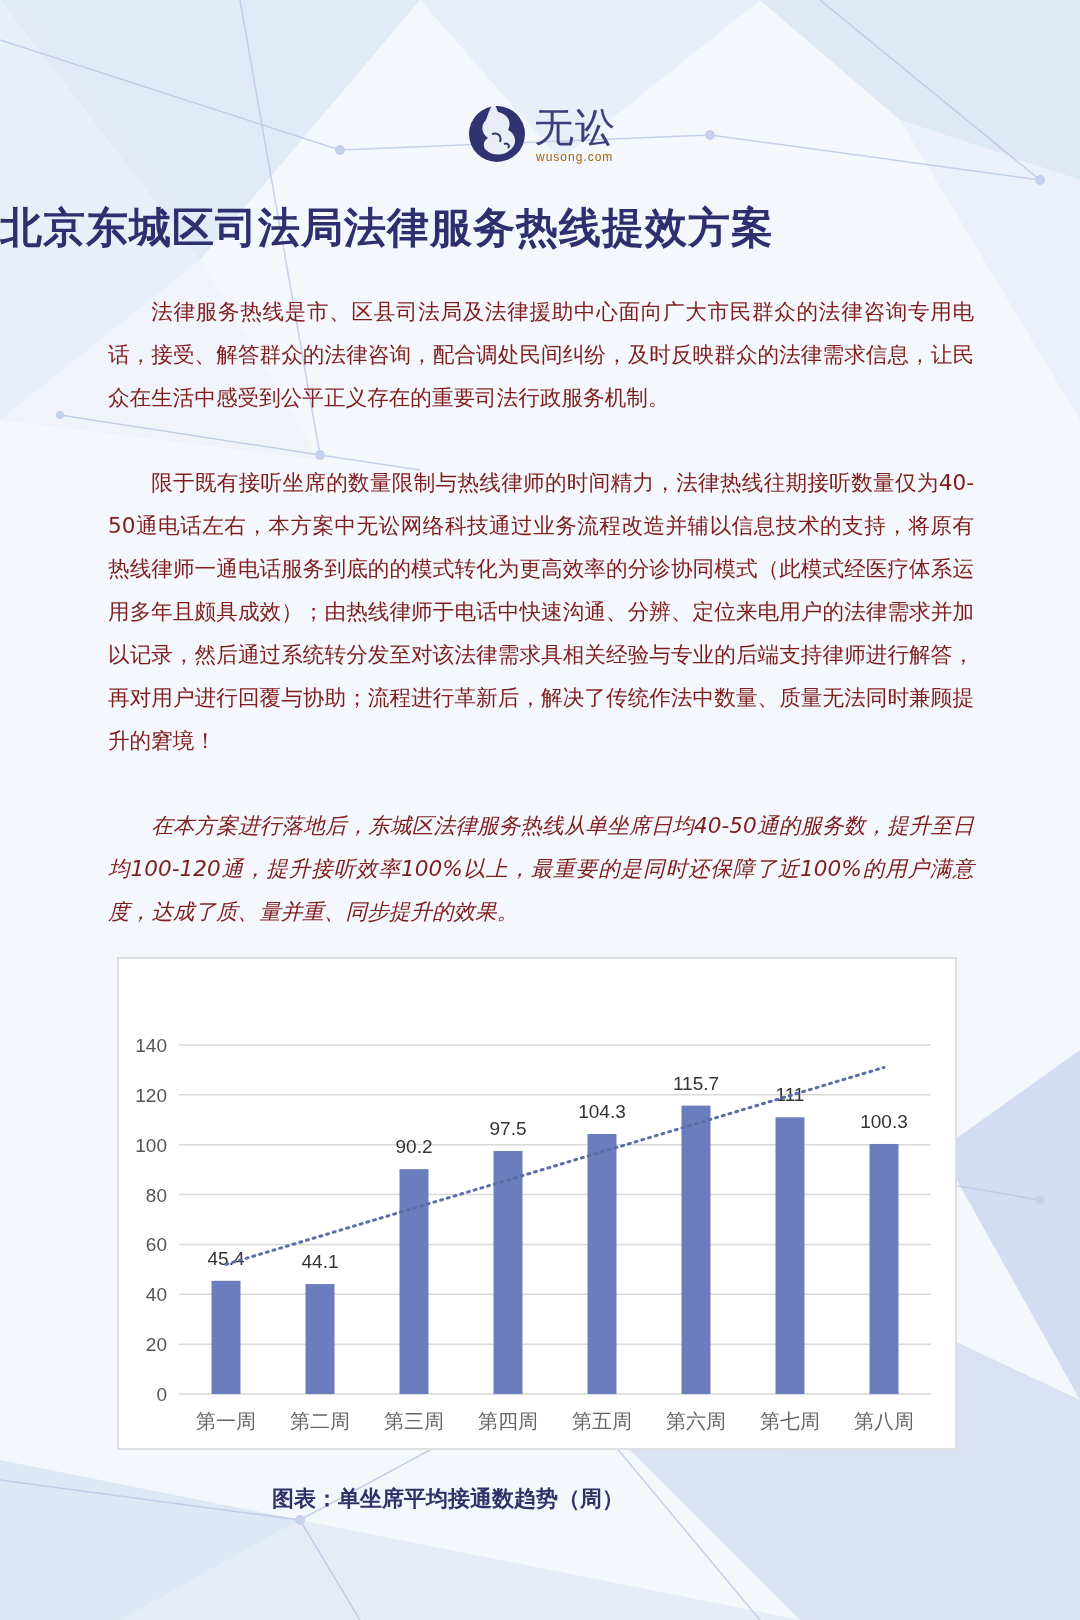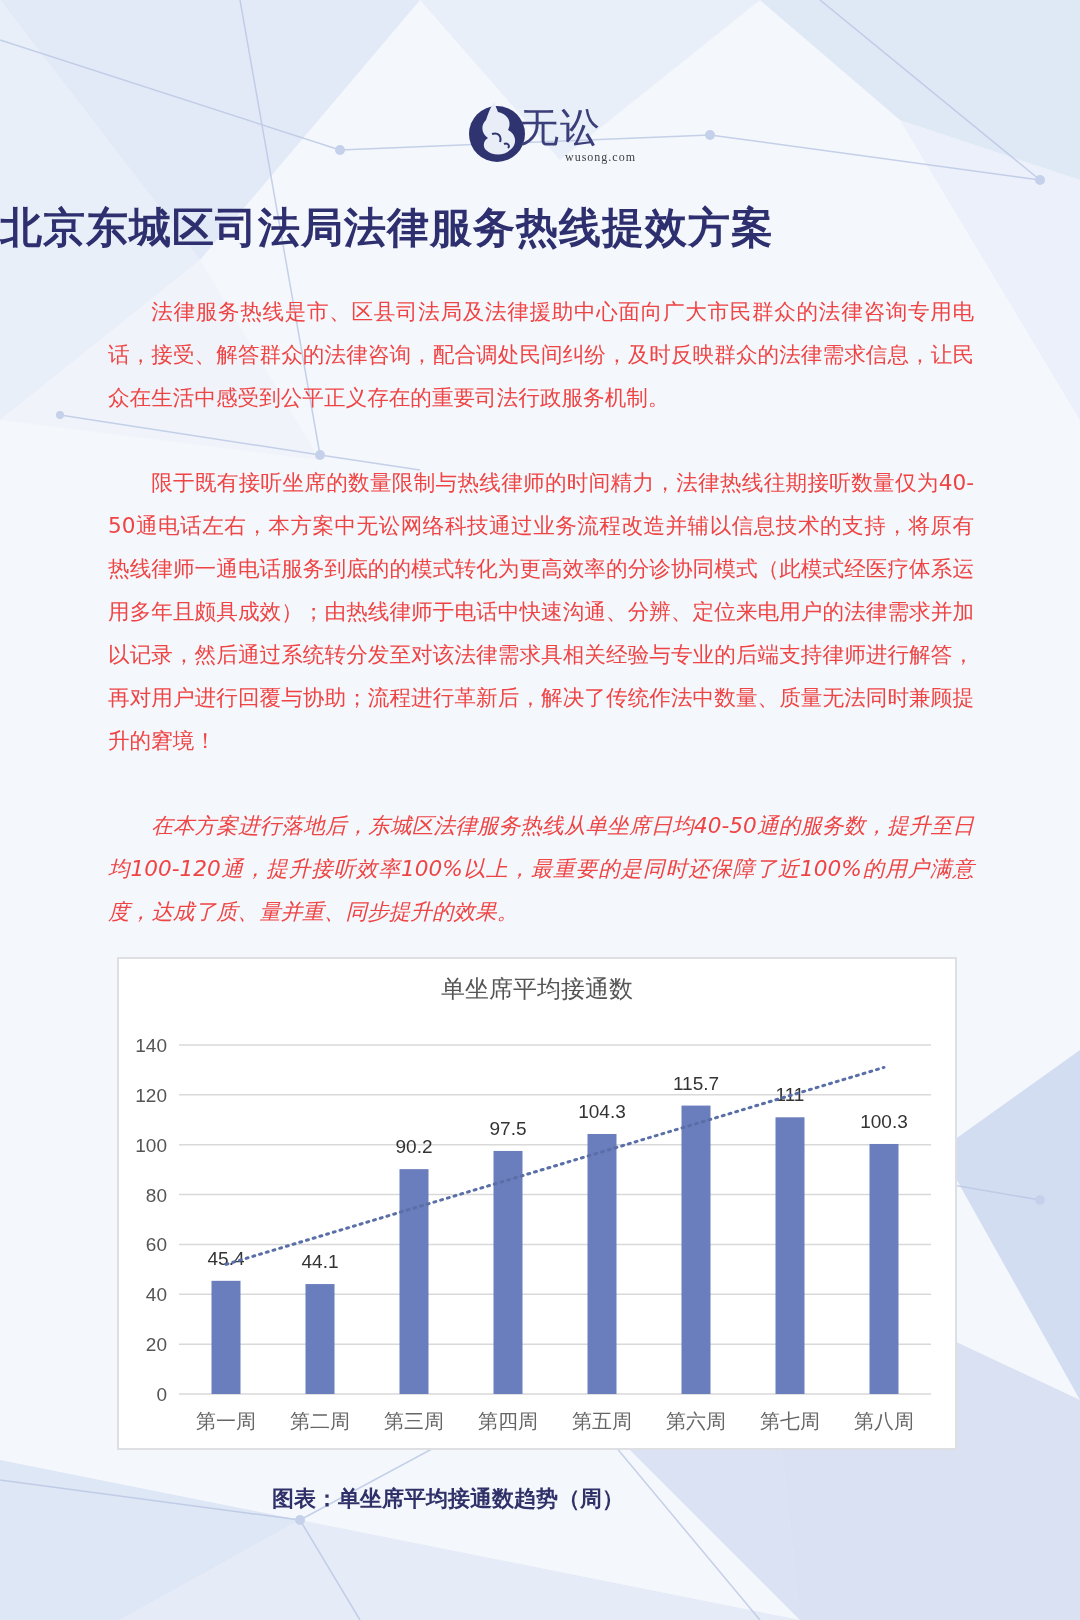--- a/index.html
+++ b/index.html
@@ -12,7 +12,7 @@
   .layer { position:absolute; z-index:1; }
   .logo { left:464px; top:98px; width:160px; height:72px; }
   .logo-icon { position:absolute; left:0; top:0; width:66px; height:66px; }
-  .logo-text { position:absolute; left:55px; top:2px; font-size:40px; color:#3a3f7a; letter-spacing:1px; font-family:"DejaVu Sans", sans-serif; }
+  .logo-text { position:absolute; left:70px; top:2px; font-size:40px; color:#3a3f7a; letter-spacing:1px; font-family:"DejaVu Sans", sans-serif; }
   .logo-sub { position:absolute; left:72px; top:52px; font-size:12px; color:#404040; letter-spacing:1px; font-family:Liberation Serif, serif;margin-left:29px; }
   .title {
     left:0; top:200px; width:1068px; text-align:left;

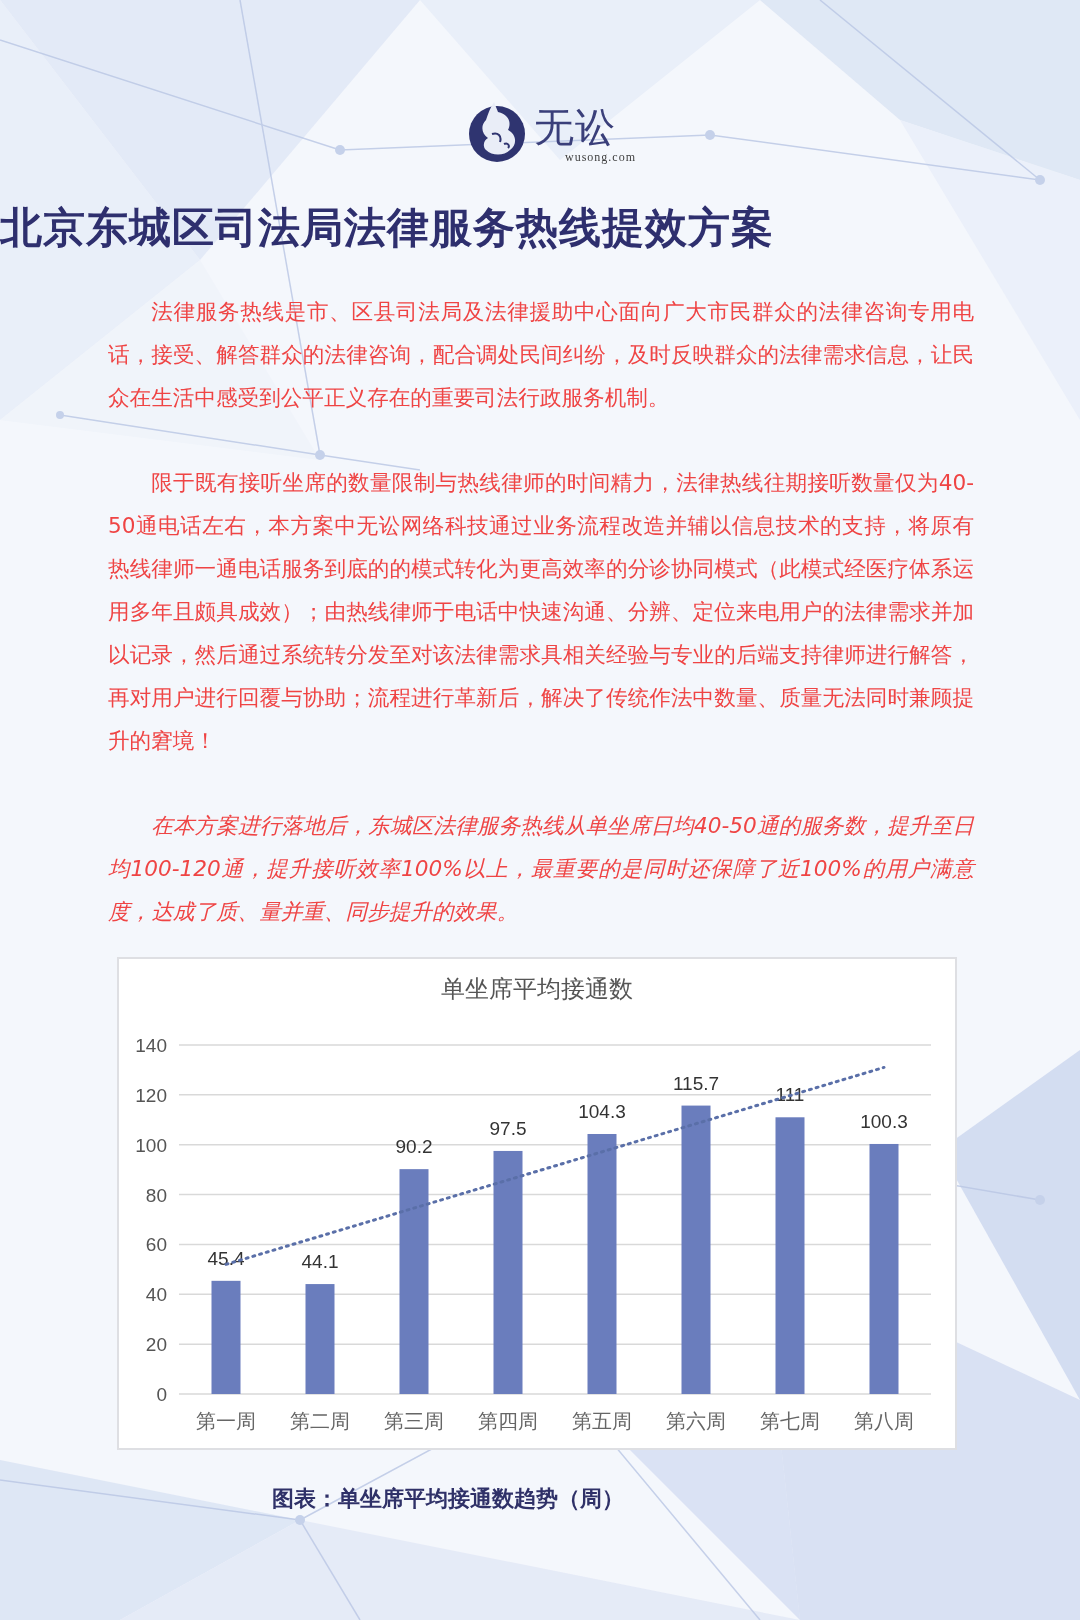--- a/index.html
+++ b/index.html
@@ -13,7 +13,7 @@
   .logo { left:464px; top:98px; width:160px; height:72px; }
   .logo-icon { position:absolute; left:0; top:0; width:66px; height:66px; }
   .logo-text { position:absolute; left:70px; top:2px; font-size:40px; color:#3a3f7a; letter-spacing:1px; font-family:"DejaVu Sans", sans-serif; }
-  .logo-sub { position:absolute; left:72px; top:52px; font-size:12px; color:#404040; letter-spacing:1px; font-family:Liberation Serif, serif;margin-left:29px; }
+  .logo-sub { position:absolute; left:72px; top:52px; font-size:12px; color:#a16207; letter-spacing:1px; font-family:Liberation Sans, sans-serif; }
   .title {
     left:0; top:200px; width:1068px; text-align:left;
     font-size:42px; font-weight:bold; color:#2e2f6e; letter-spacing:1px;

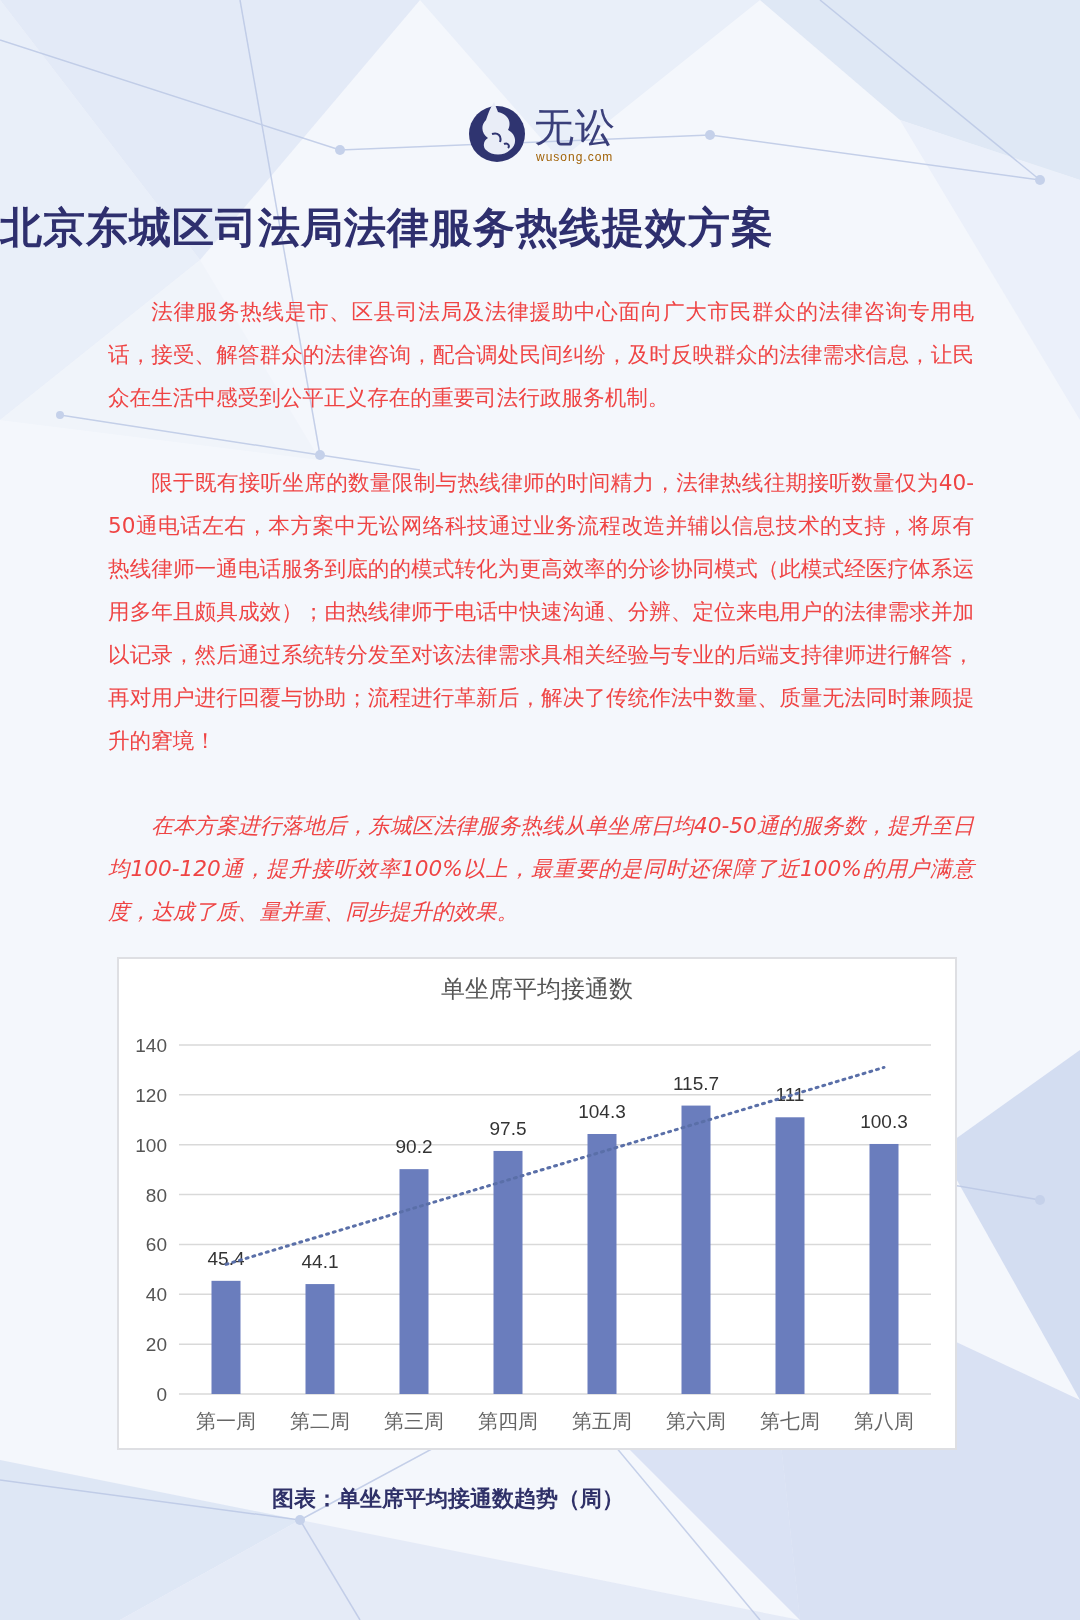--- a/index.html
+++ b/index.html
@@ -20,7 +20,7 @@
   }
   .para {
     left:108px; width:866px;
-    font-size:21.6px; line-height:43px; color:#ef4444;
+    font-size:21.6px; line-height:43px; color:#7f1d1d;
     text-indent:2em; text-align:justify;
   }
   .p1 { top:290px; }

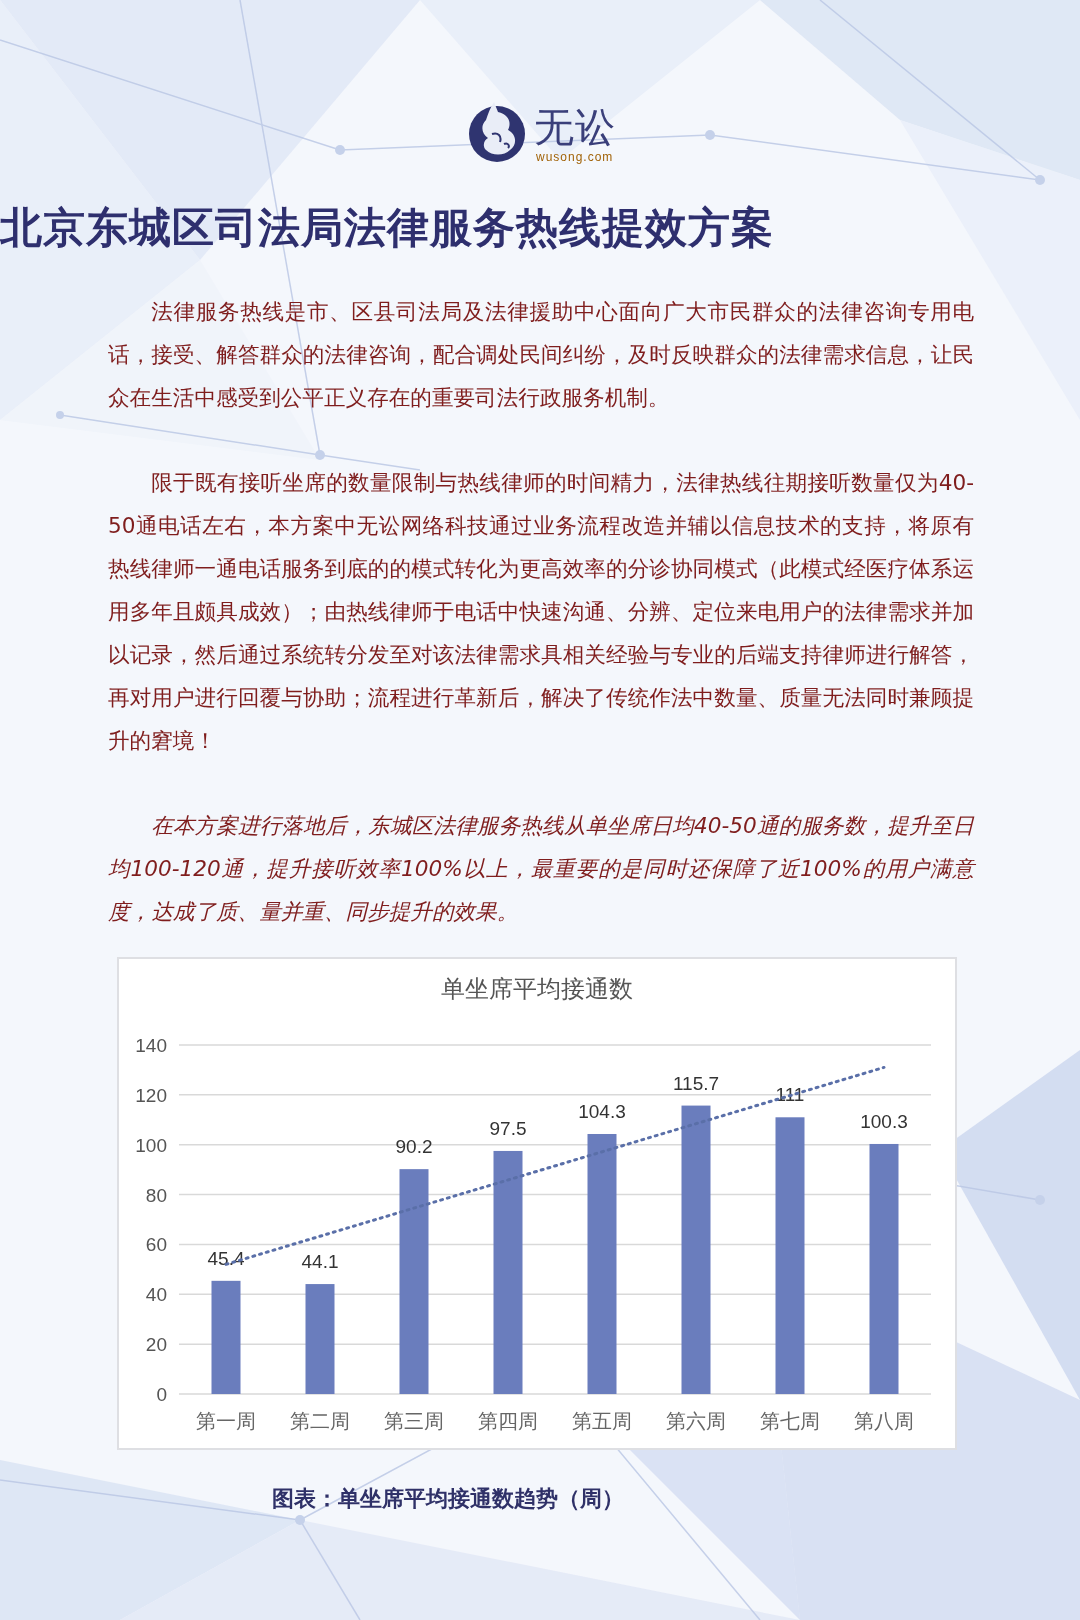--- a/index.html
+++ b/index.html
@@ -104,7 +104,6 @@
 <div class="layer para p3">在本方案进行落地后，东城区法律服务热线从单坐席日均40-50通的服务数，提升至日均100-120通，提升接听效率100%以上，最重要的是同时还保障了近100%的用户满意度，达成了质、量并重、同步提升的效果。</div>
 
 <div class="layer chart-box">
-  <div class="chart-title">单坐席平均接通数</div>
   <svg class="chart-svg" id="chart-svg" width="840" height="493" xmlns="http://www.w3.org/2000/svg">
       <line x1="60" y1="435" x2="812" y2="435" stroke="#d9d9d9" stroke-width="1.5"></line>
       <text x="48" y="442" text-anchor="end" font-size="19" fill="#555" font-family="Liberation Sans, sans-serif">0</text>

